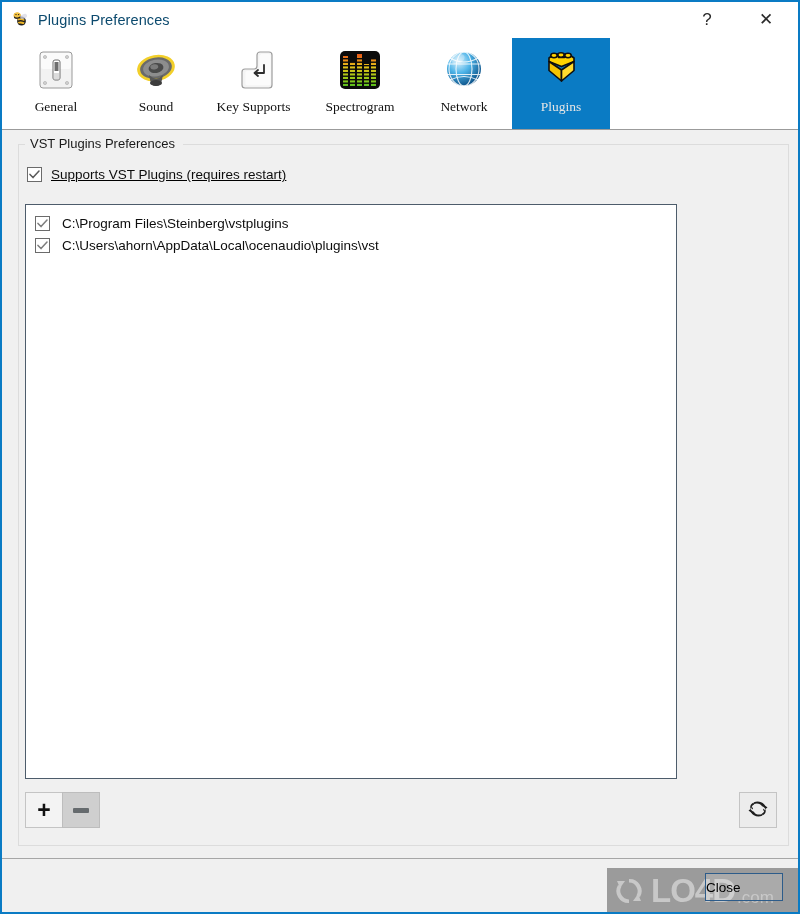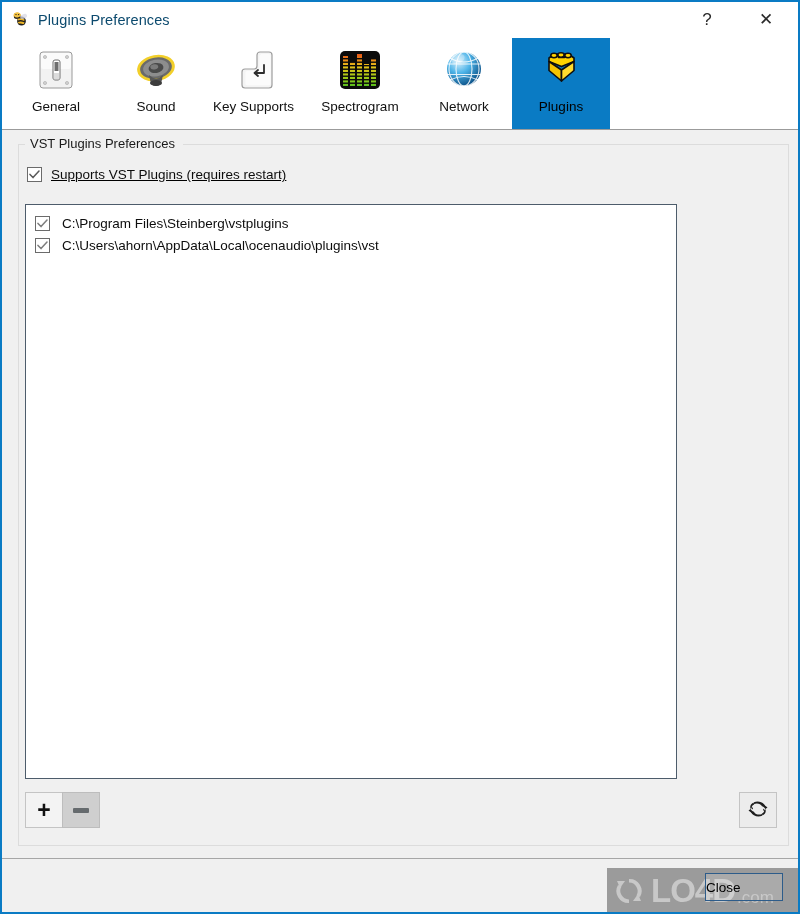--- a/index.html
+++ b/index.html
@@ -77,6 +77,7 @@
     background: #ffffff;
     border-bottom: 1px solid #9b9b9b;
     box-sizing: border-box;
+    font-family: Liberation Serif, serif;
   }
   .tab {
     position: absolute;

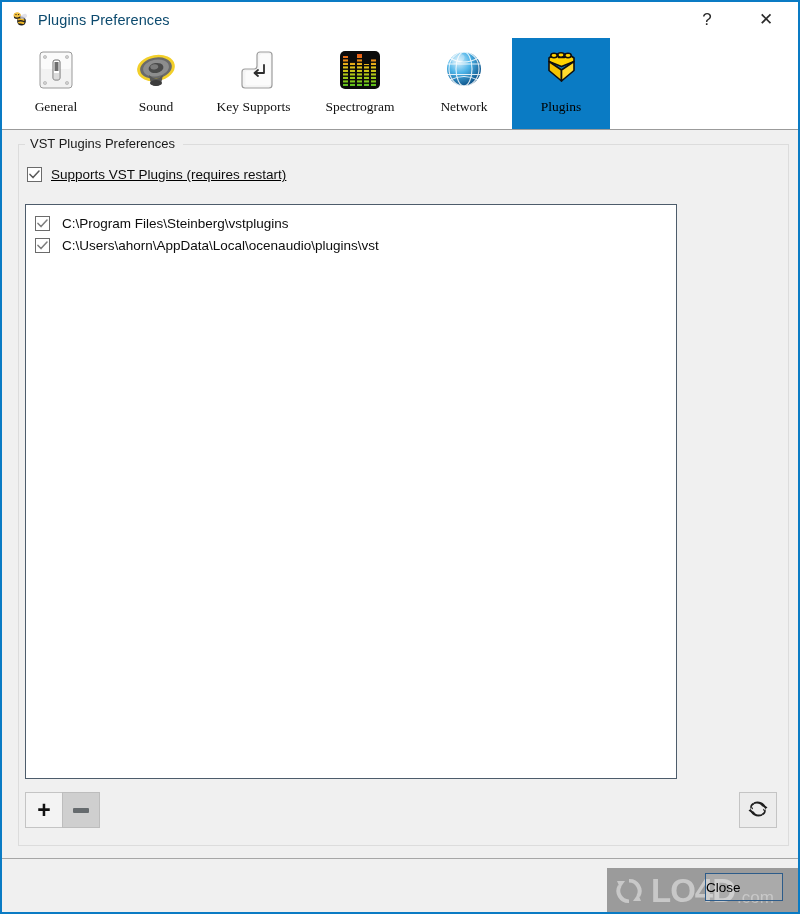--- a/index.html
+++ b/index.html
@@ -106,7 +106,7 @@
     color: #111111;
     white-space: nowrap;
   }
-  .tab.selected .tab-label { color: #000000; }
+  .tab.selected .tab-label { color: #e5e5e5; }
 
   
   #content {

